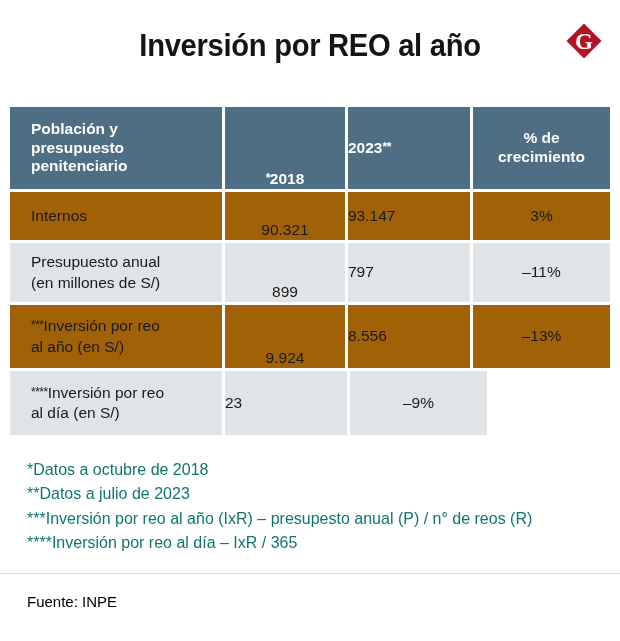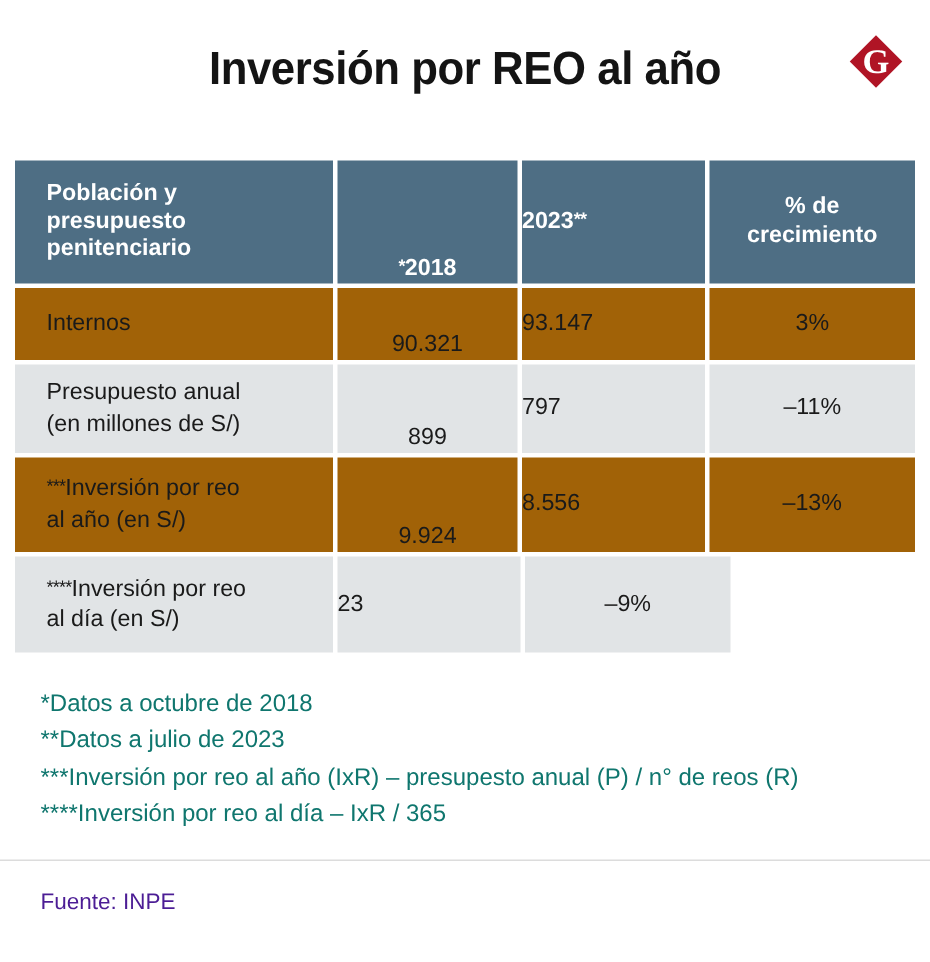--- a/index.html
+++ b/index.html
@@ -142,7 +142,7 @@
     left: 27px;
     top: 593px;
     font-size: 15px;
-    color: #4c1d95;
+    color: #000000;
   }
 </style>
 </head>

